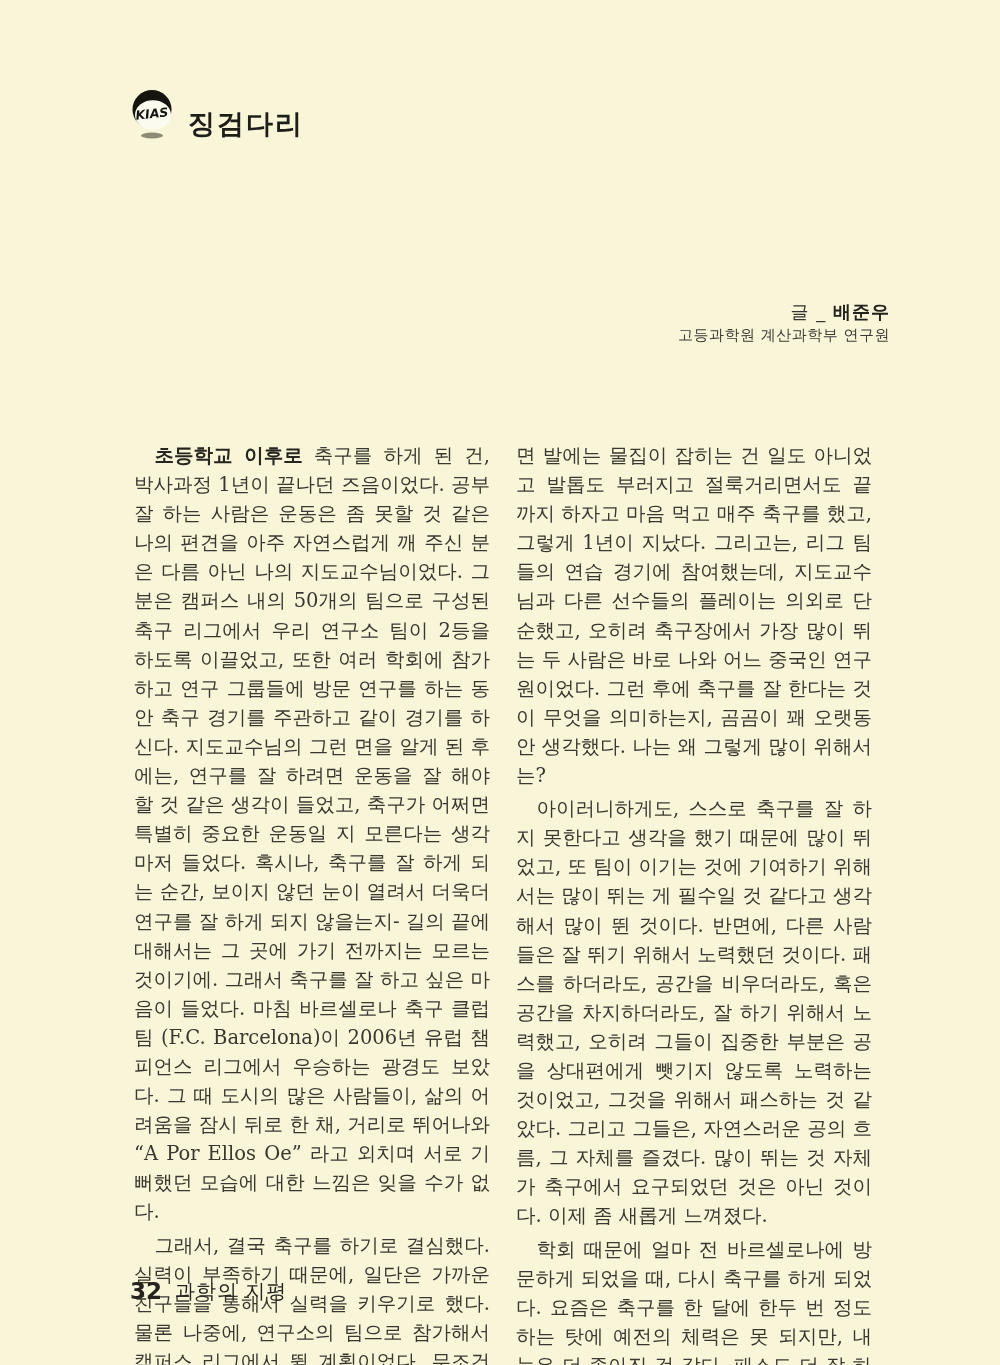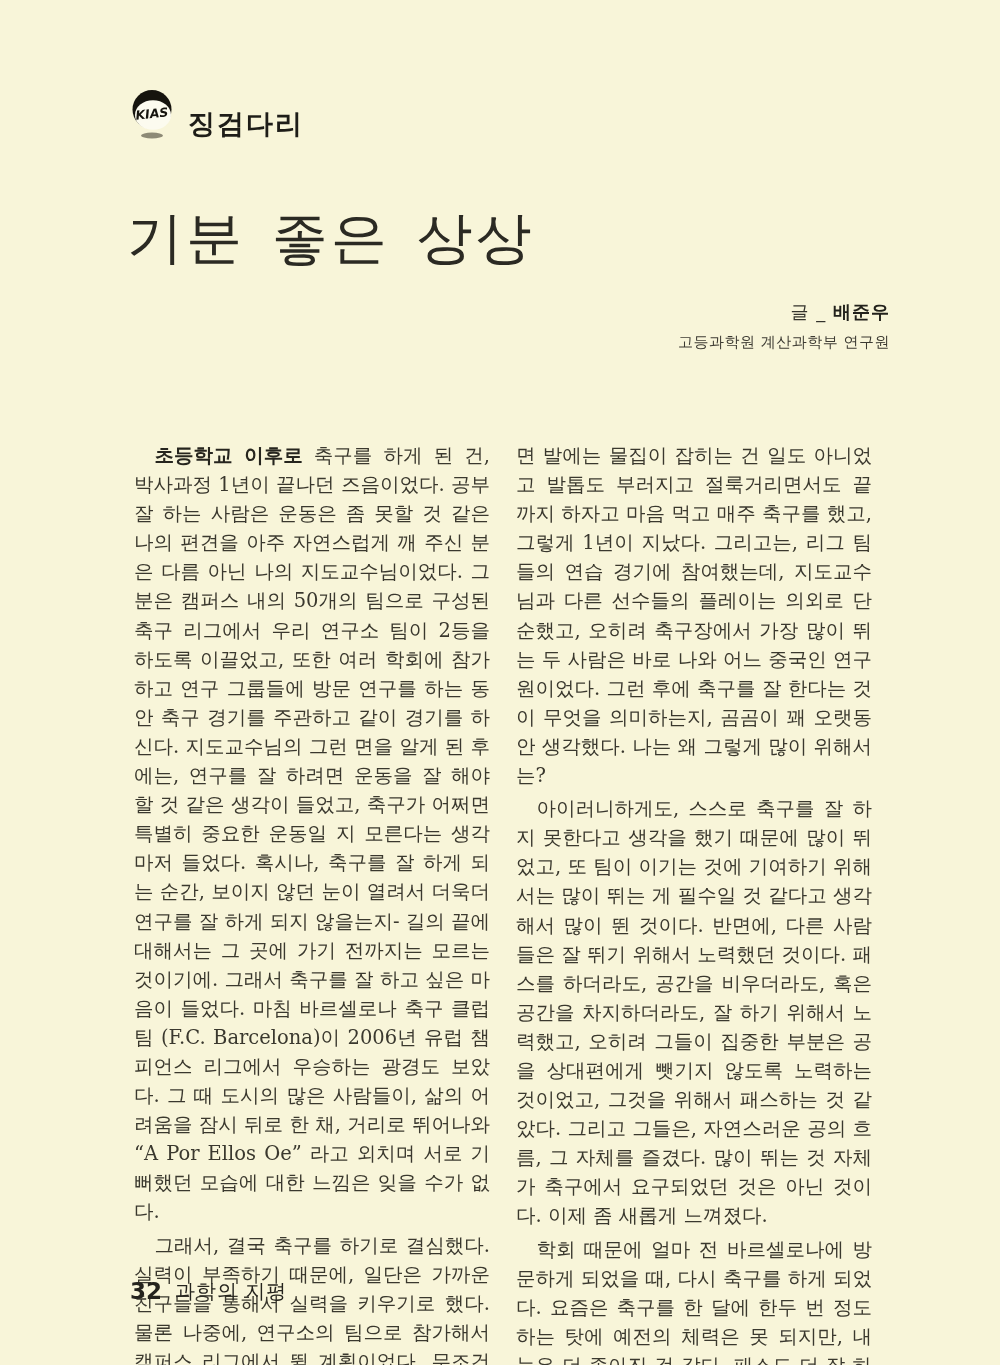--- a/index.html
+++ b/index.html
@@ -70,7 +70,6 @@
     <span class="section-label">징검다리</span>
   </div>
 
-  <h1 class="title">기분 좋은 상상</h1>
 
   <div class="byline">
     <div class="byline-main">

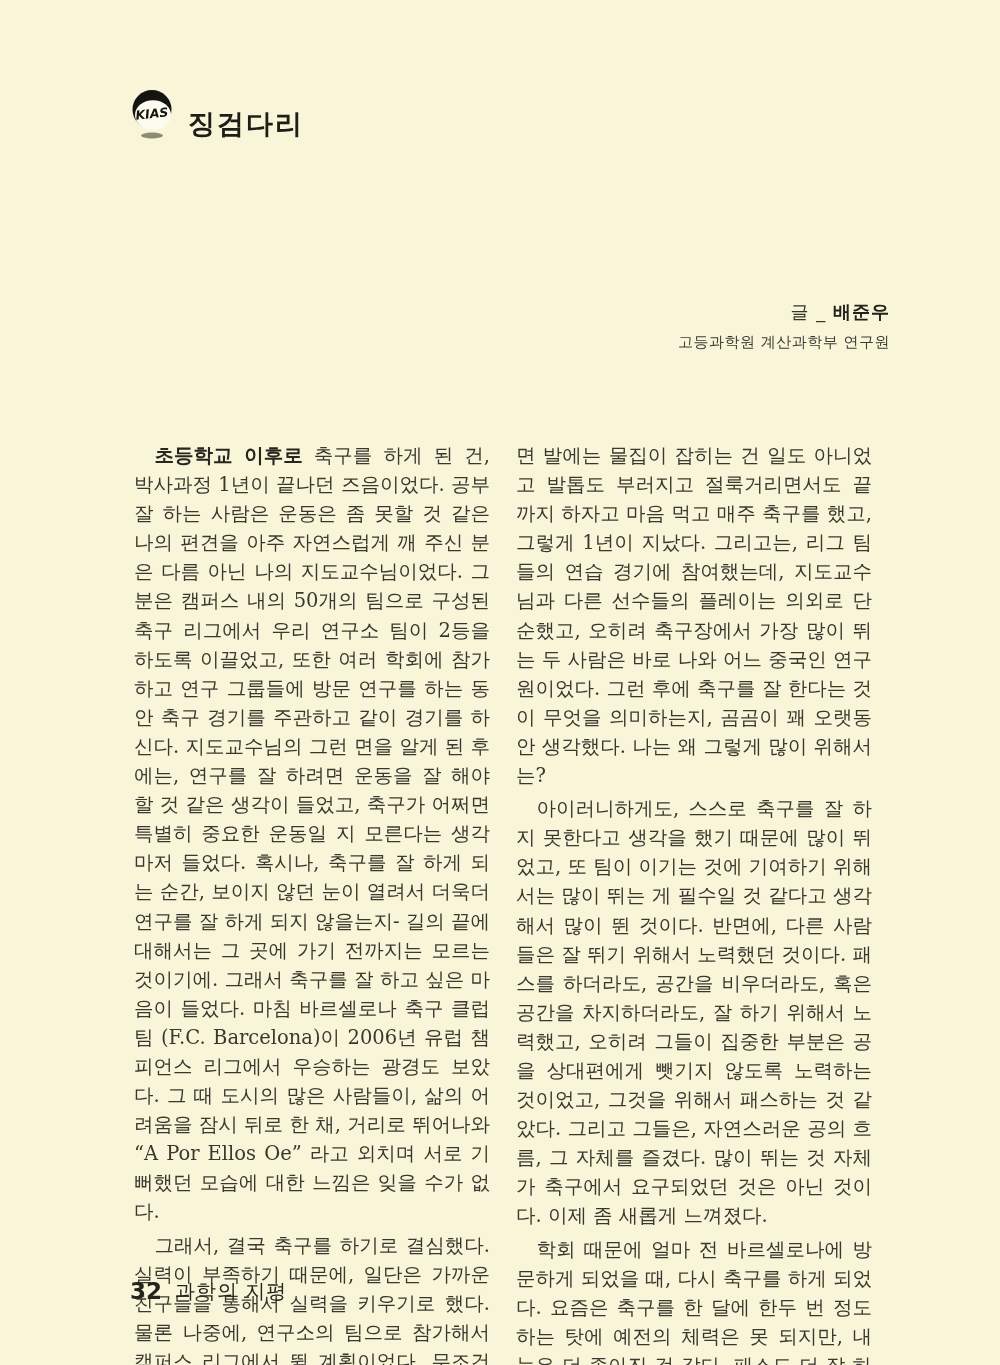--- a/index.html
+++ b/index.html
@@ -32,7 +32,7 @@
   }
   .byline-main{font-size:18px;letter-spacing:1px;}
   .byline-main .author-name{font-weight:700;color:#22211b;margin-top:42px;}
-  .byline-affil{font-size:15px;margin-top:9px;color:#3c3a32;letter-spacing:0.5px;}
+  .byline-affil{font-size:15px;margin-top:2px;color:#3c3a32;letter-spacing:0.5px;}
   
   .col{
     position:absolute;top:437px;width:364px;

